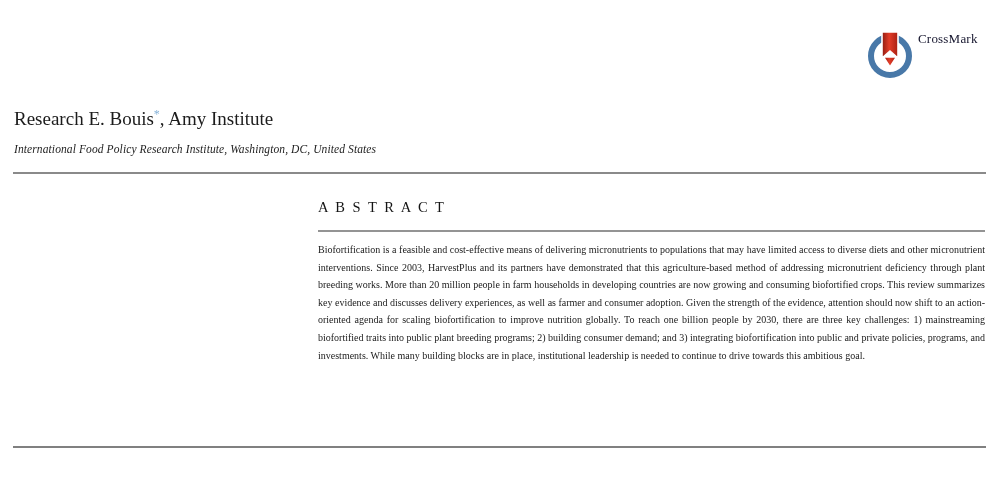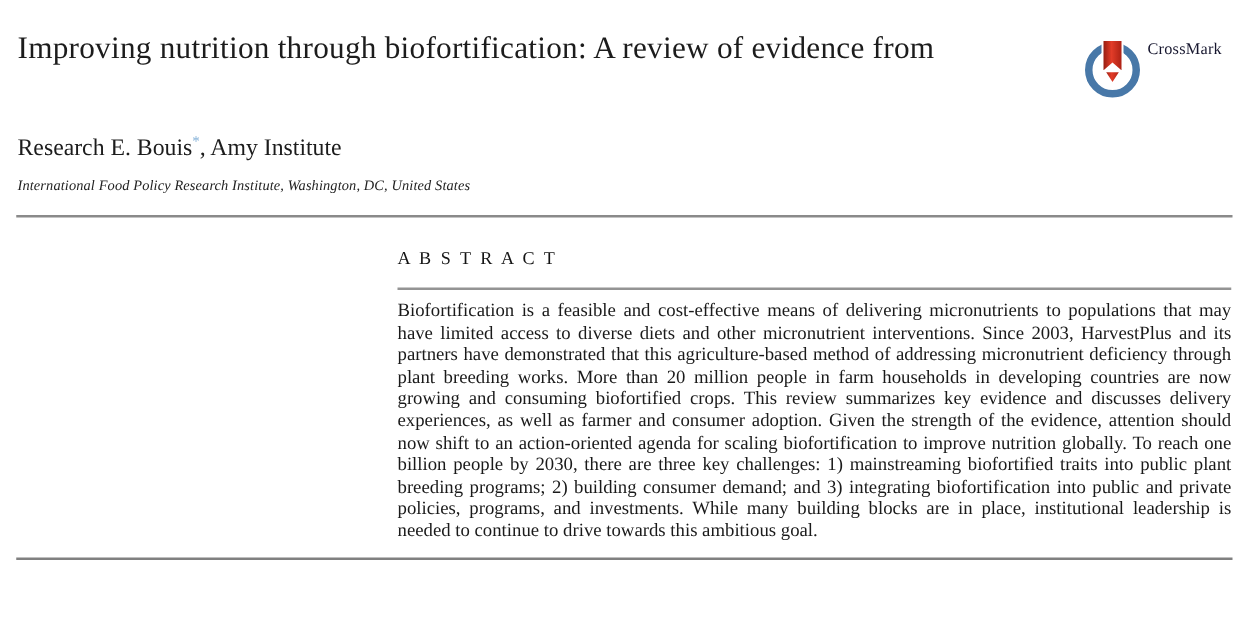--- a/index.html
+++ b/index.html
@@ -86,7 +86,6 @@
 <div class="page">
 
   <div class="title">
-    <div>Improving nutrition through biofortification: A review of evidence from</div>
   </div>
 
   <div class="crossmark-badge">

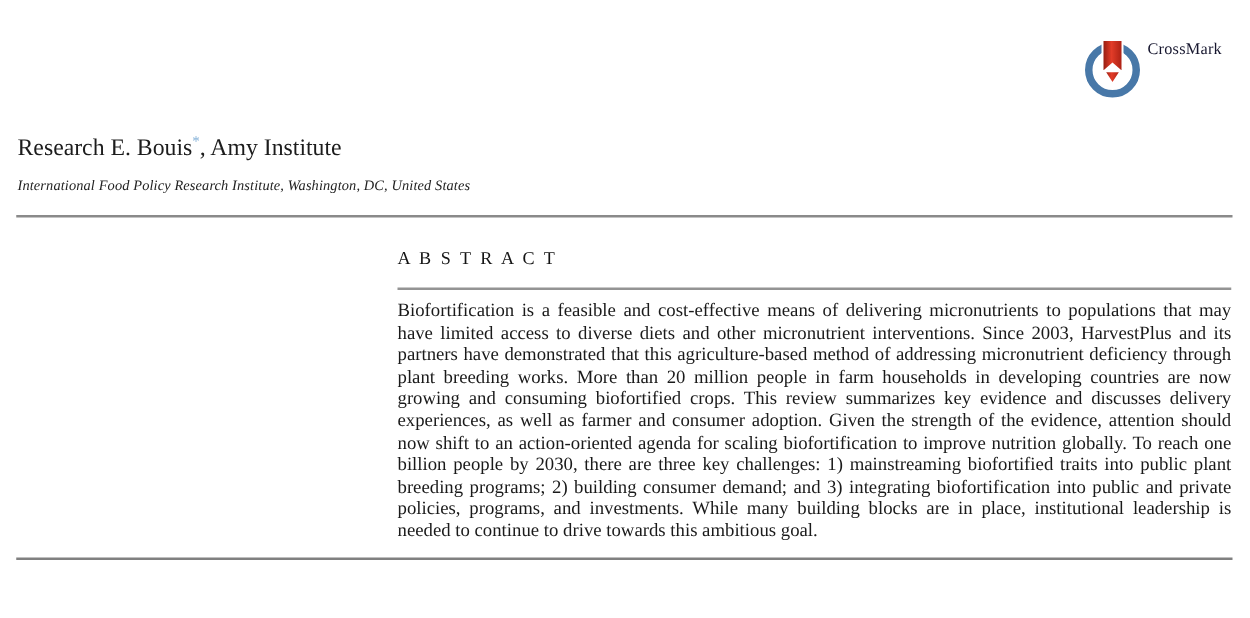--- a/index.html
+++ b/index.html
@@ -74,7 +74,7 @@
     left: 318px;
     top: 241px;
     width: 667px;
-    font-size: 15px;
+    font-size: 10px;
     line-height: 17.6px;
     text-align: justify;
     color: #1a1a1a;

